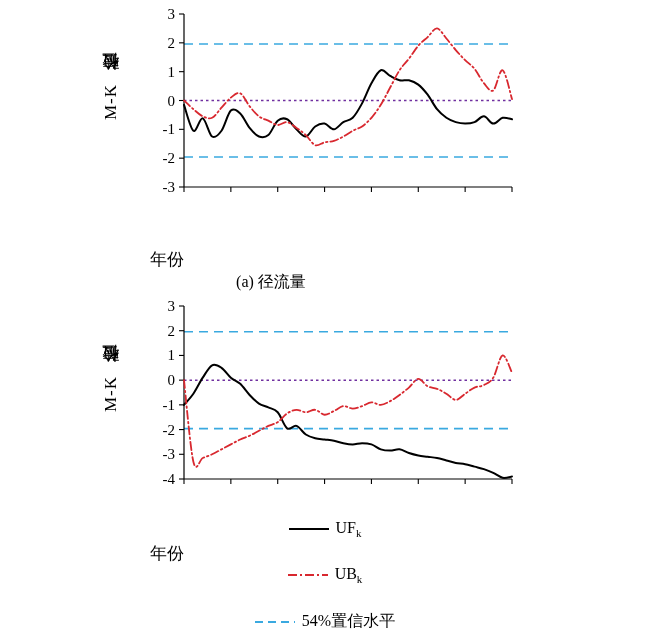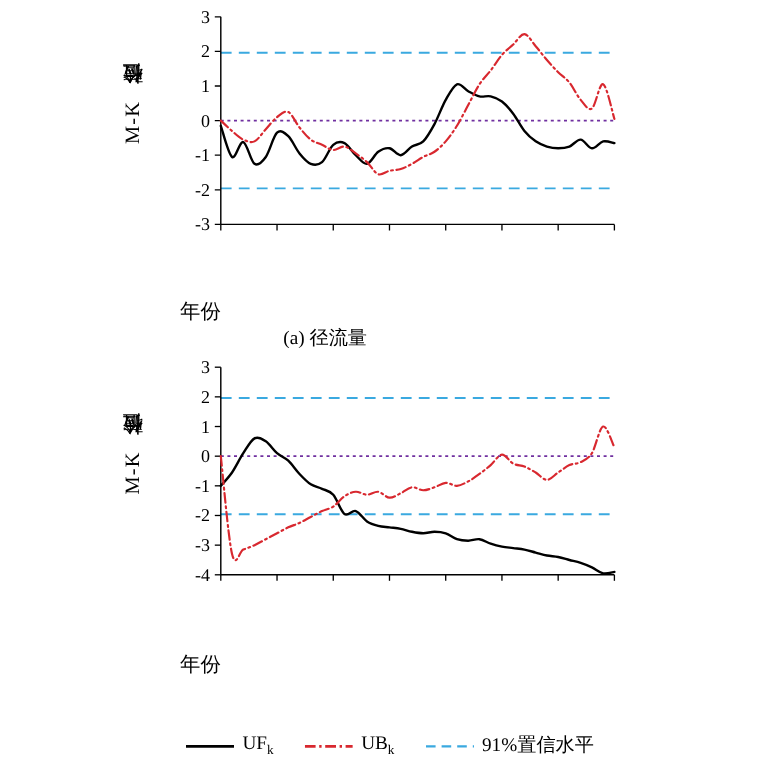--- a/index.html
+++ b/index.html
@@ -78,6 +78,7 @@
     justify-content: center;
     gap: 26px;
     font-size: 16px;
+    flex-direction: column;
   }
   .legend-item {
     display: flex;

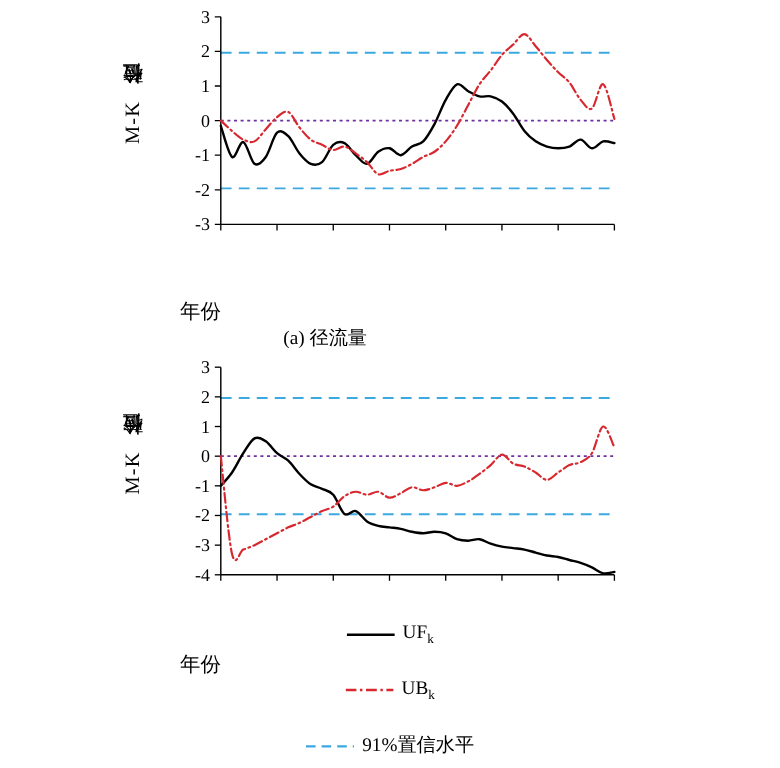--- a/index.html
+++ b/index.html
@@ -218,7 +218,7 @@
       <svg class="legend-swatch" width="40" height="12">
         <line x1="0" y1="6" x2="40" y2="6" stroke="#3aa9e0" stroke-width="2" stroke-dasharray="8,5"></line>
       </svg>
-      <span class="lbl">91%置信水平</span>
+      <span class="lbl">54%置信水平</span>
     </div>
   </div>
 

